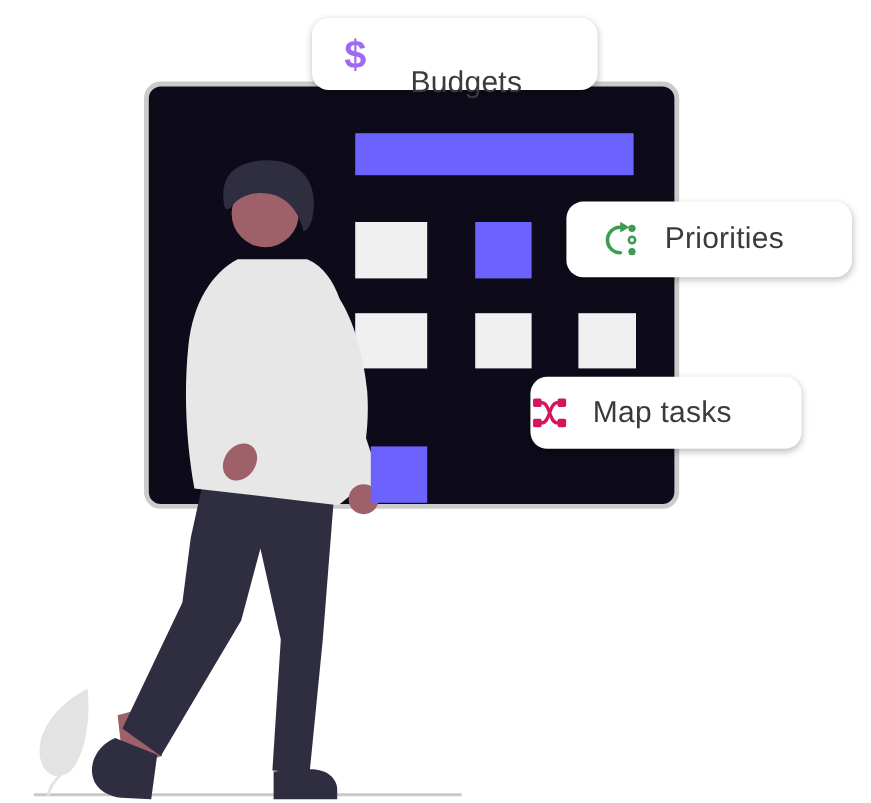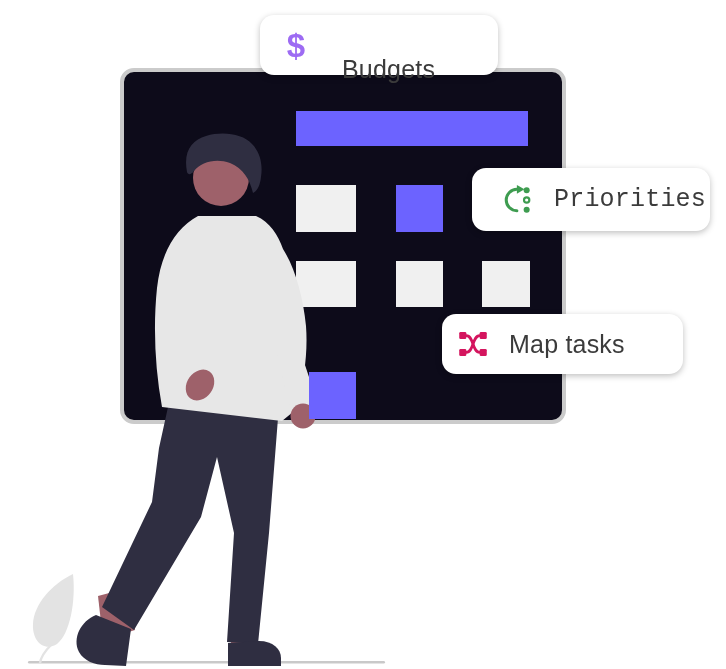--- a/index.html
+++ b/index.html
@@ -21,7 +21,7 @@
   .card{position:absolute;z-index:3;background:#ffffff;border-radius:14px;
         box-shadow:0 2px 6px rgba(0,0,0,0.25);display:flex;align-items:center;}
   .card-budgets{left:260px;top:15px;width:214px;height:60px;padding-left:24px;}
-  .card-priorities{left:472px;top:168px;width:210px;height:63px;padding-left:28px;font-family:Liberation Mono, monospace;}
+  .card-priorities{left:472px;top:168px;width:210px;height:63px;padding-left:28px;}
   .card-map{left:442px;top:314px;width:226px;height:60px;padding-left:15px;}
   .card-label{font-size:25px;color:#3b3b3b;letter-spacing:0.2px;}
   .card-budgets .card-label{margin-left:34px;margin-top:48px;}

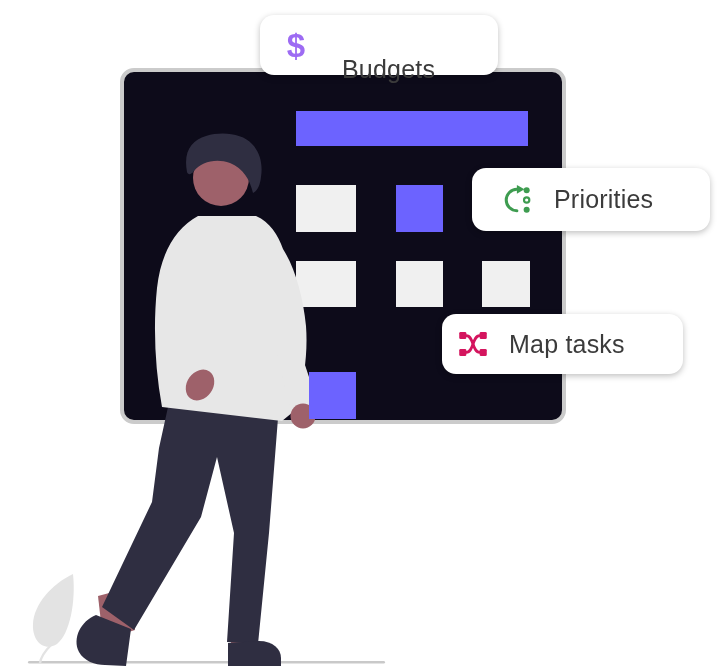--- a/index.html
+++ b/index.html
@@ -22,7 +22,7 @@
         box-shadow:0 2px 6px rgba(0,0,0,0.25);display:flex;align-items:center;}
   .card-budgets{left:260px;top:15px;width:214px;height:60px;padding-left:24px;}
   .card-priorities{left:472px;top:168px;width:210px;height:63px;padding-left:28px;}
-  .card-map{left:442px;top:314px;width:226px;height:60px;padding-left:15px;}
+  .card-map{left:442px;top:314px;width:226px;height:60px;}
   .card-label{font-size:25px;color:#3b3b3b;letter-spacing:0.2px;}
   .card-budgets .card-label{margin-left:34px;margin-top:48px;}
   .card-priorities .card-label{margin-left:22px;}

